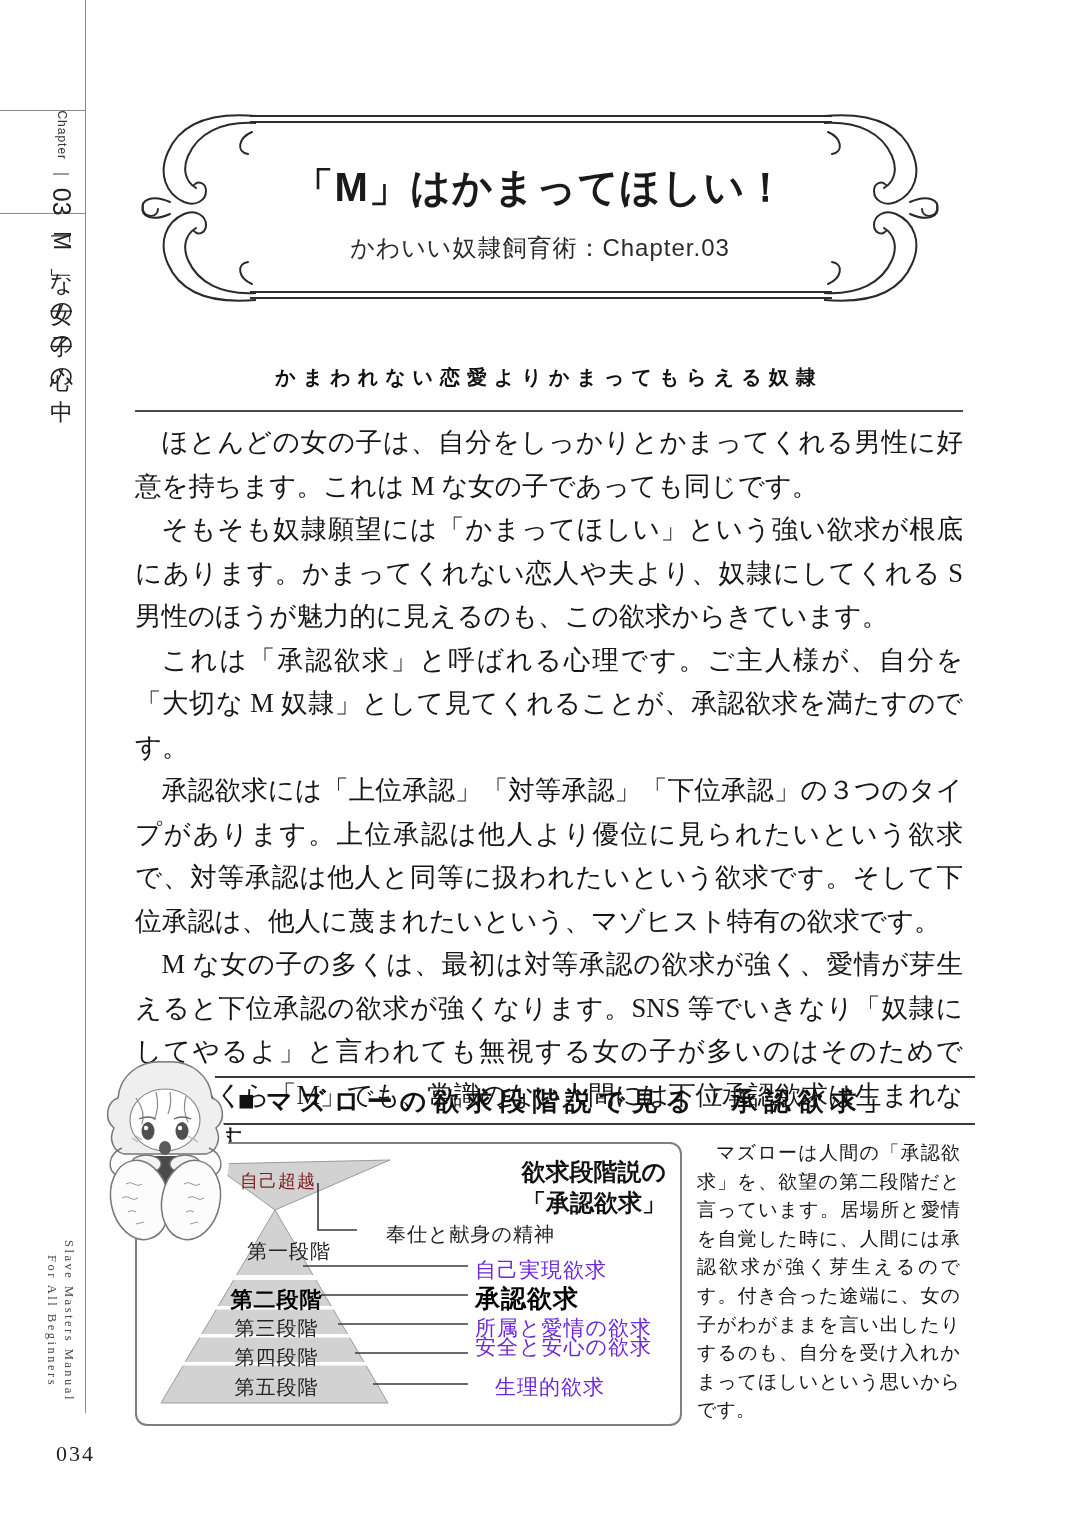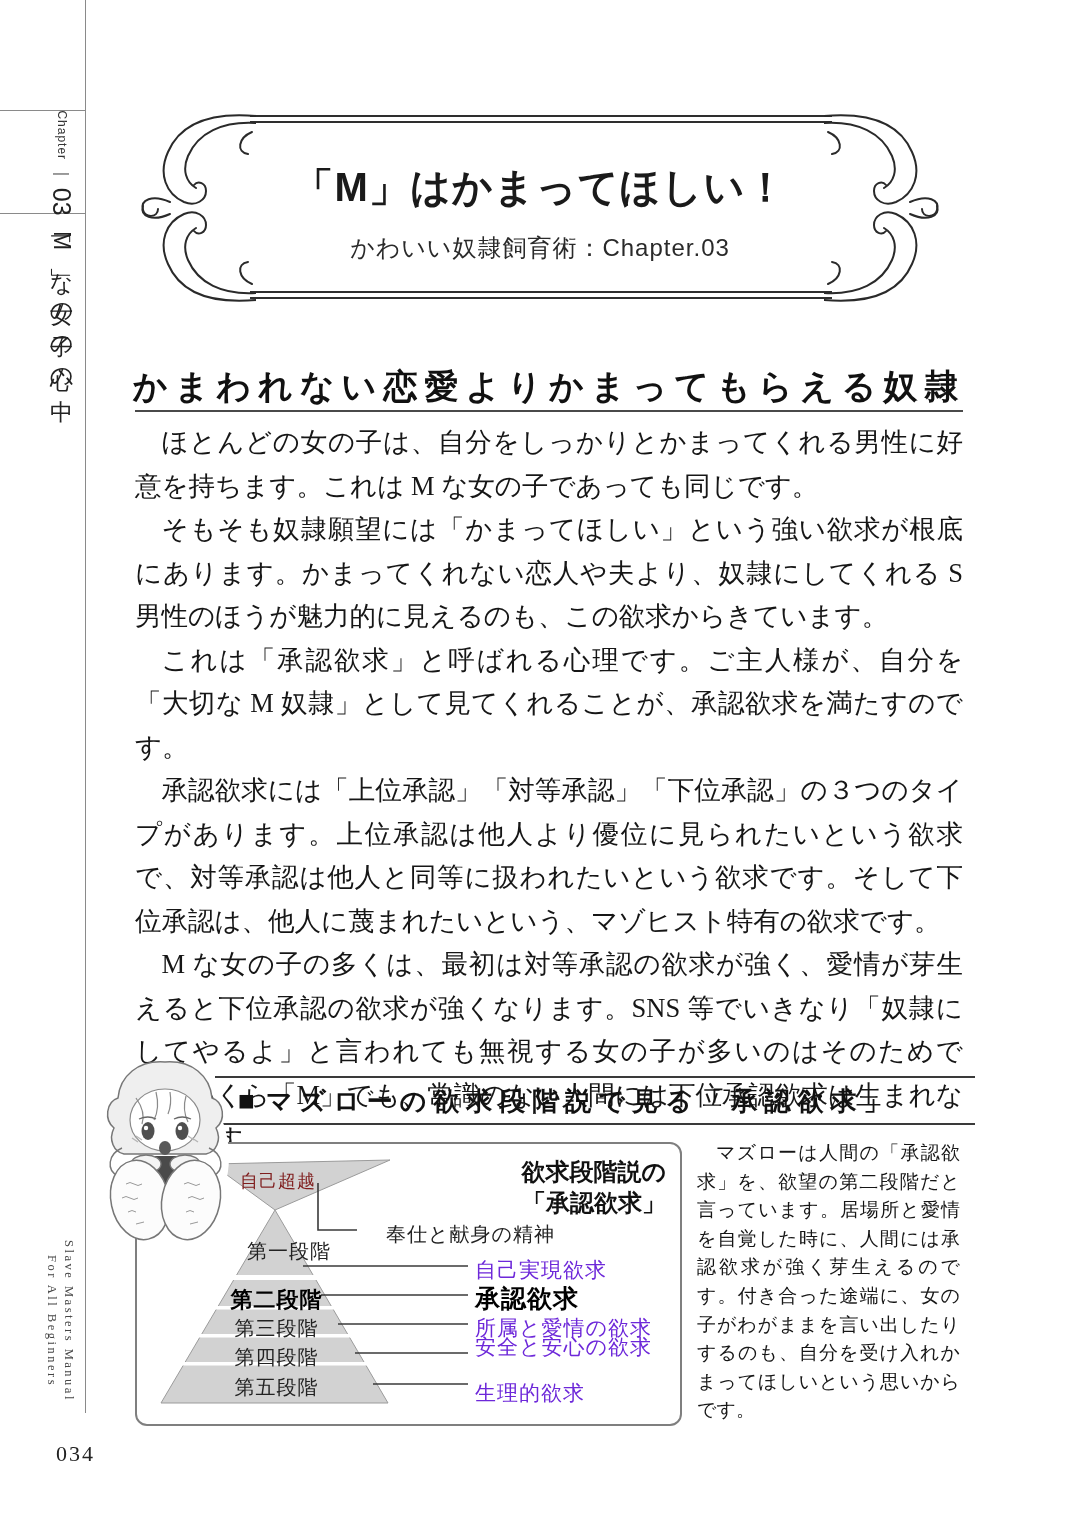--- a/index.html
+++ b/index.html
@@ -47,7 +47,7 @@
   
   .sec-heading{
     left:125px;width:848px;top:364px;text-align:center;
-    font-size:34px;font-weight:bold;letter-spacing:7px;color:#111;
+    font-size:20px;font-weight:bold;letter-spacing:7px;color:#111;
   }
   .sec-rule{left:135px;top:410px;width:828px;height:2px;background:#4a4a4a;}
   .bodytext{

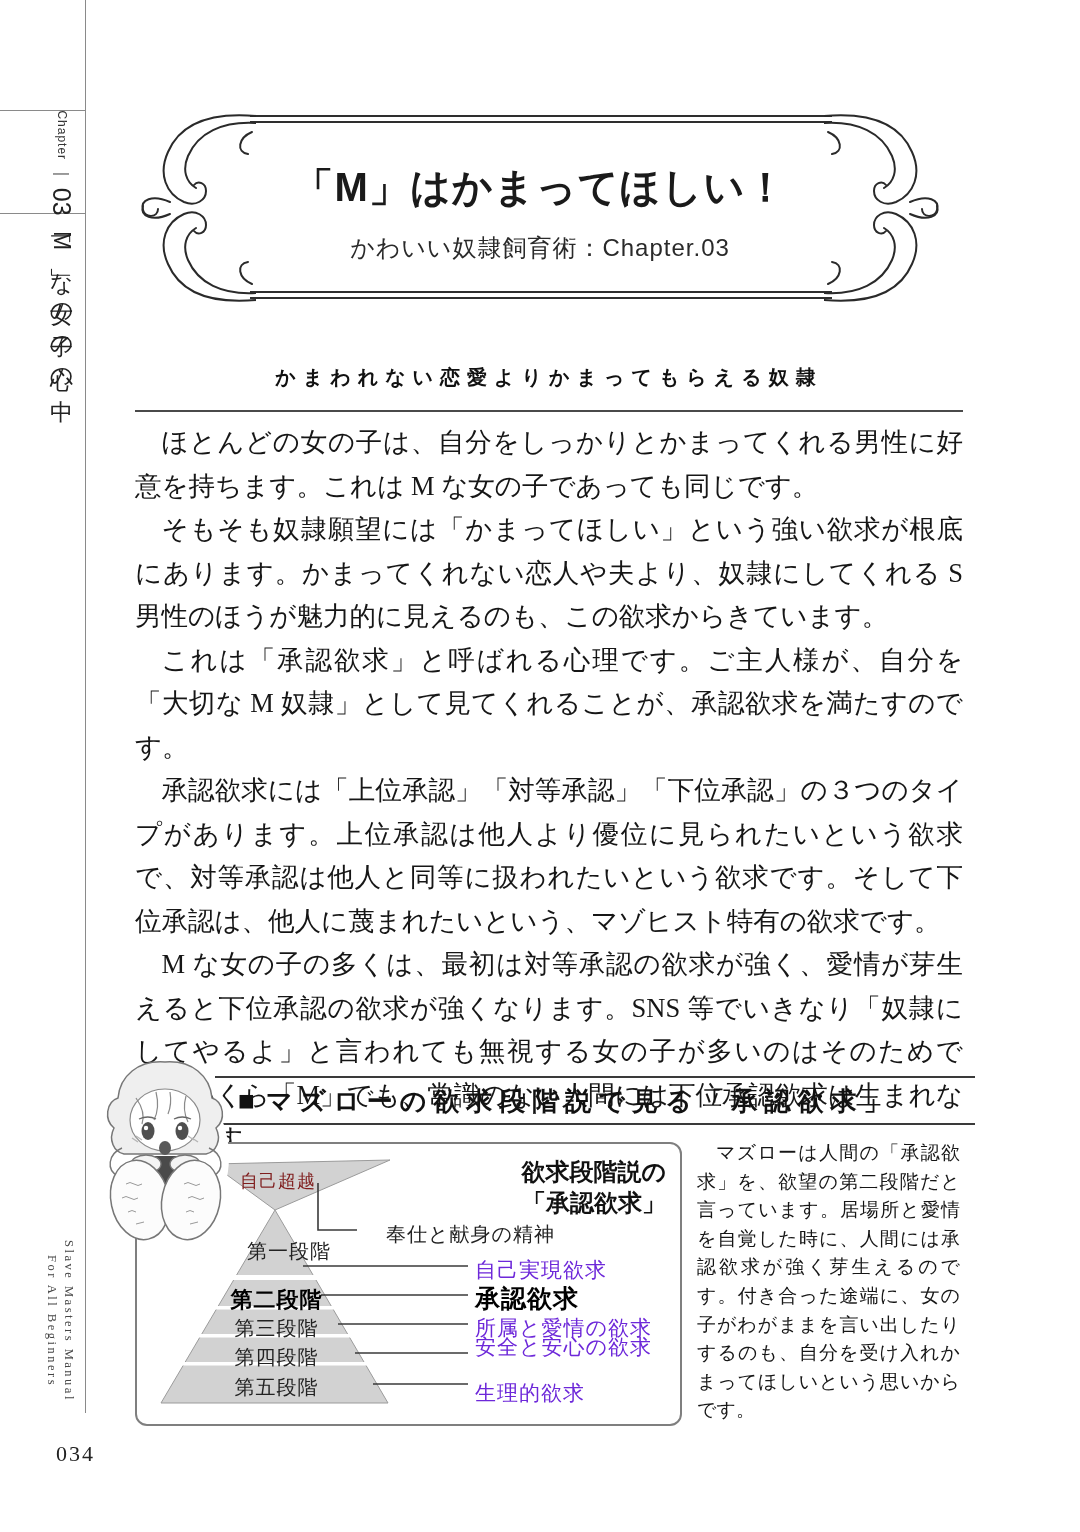--- a/index.html
+++ b/index.html
@@ -85,7 +85,7 @@
   .need-2{top:138px;font-family:"Liberation Sans",sans-serif;font-weight:bold;font-size:25px;color:#000;}
   .need-3{top:170px;}
   .need-4{top:189px;}
-  .need-5{top:235px;}
+  .need-5{top:229px;margin-left:20px;}
   
   .fig-side{
     left:697px;top:1139px;width:263px;

